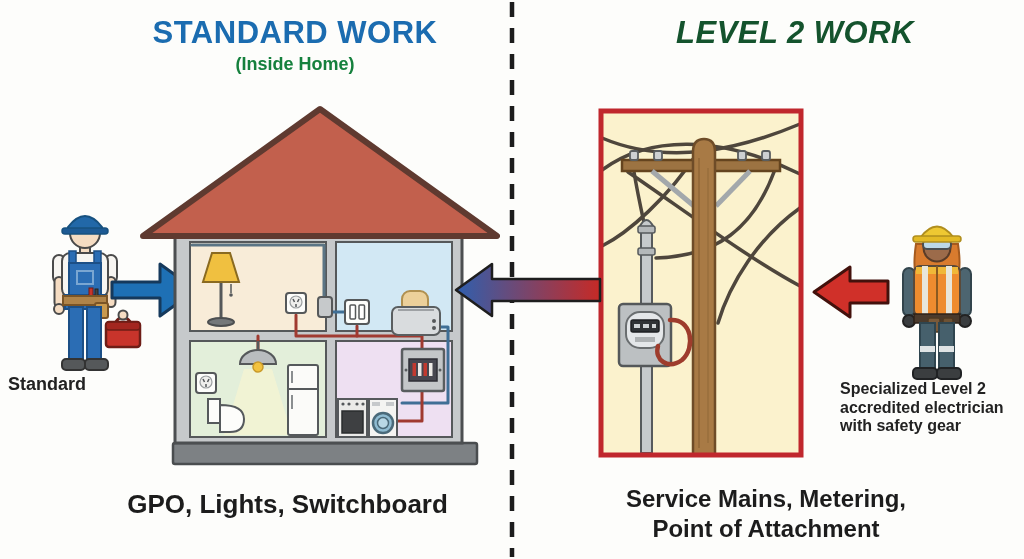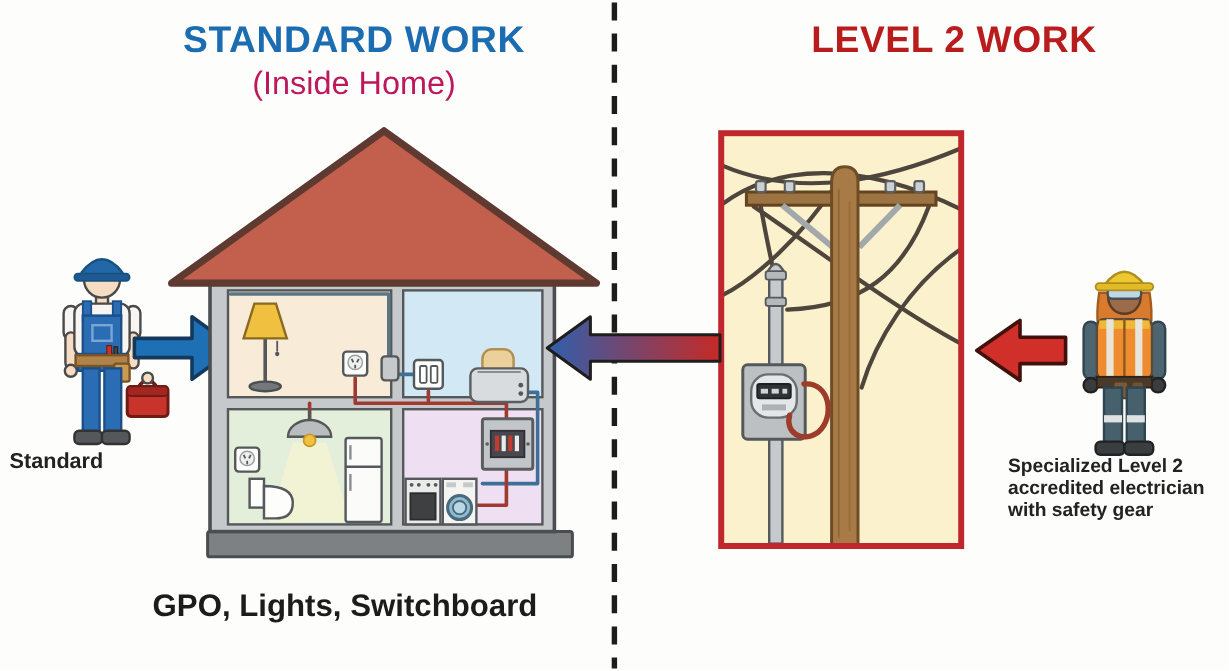--- a/index.html
+++ b/index.html
@@ -9,7 +9,7 @@
   .hdr{position:absolute;text-align:center;line-height:1.12;}
   .title{font-size:31px;font-weight:bold;letter-spacing:.5px;}
   .title.blue{color:#1b6cb0;}
-  .title.red{color:#b91c1c;}
+  .title.red{color:#14532d;font-style:italic;}
   .subtitle{font-size:27px;font-weight:normal;color:#be185d;margin-top:3px;}
   .fig-label{position:absolute;text-align:left;font-weight:bold;color:#222;}
   .fig-label.left{left:8px;top:374px;width:150px;font-size:18px;line-height:1.18;}

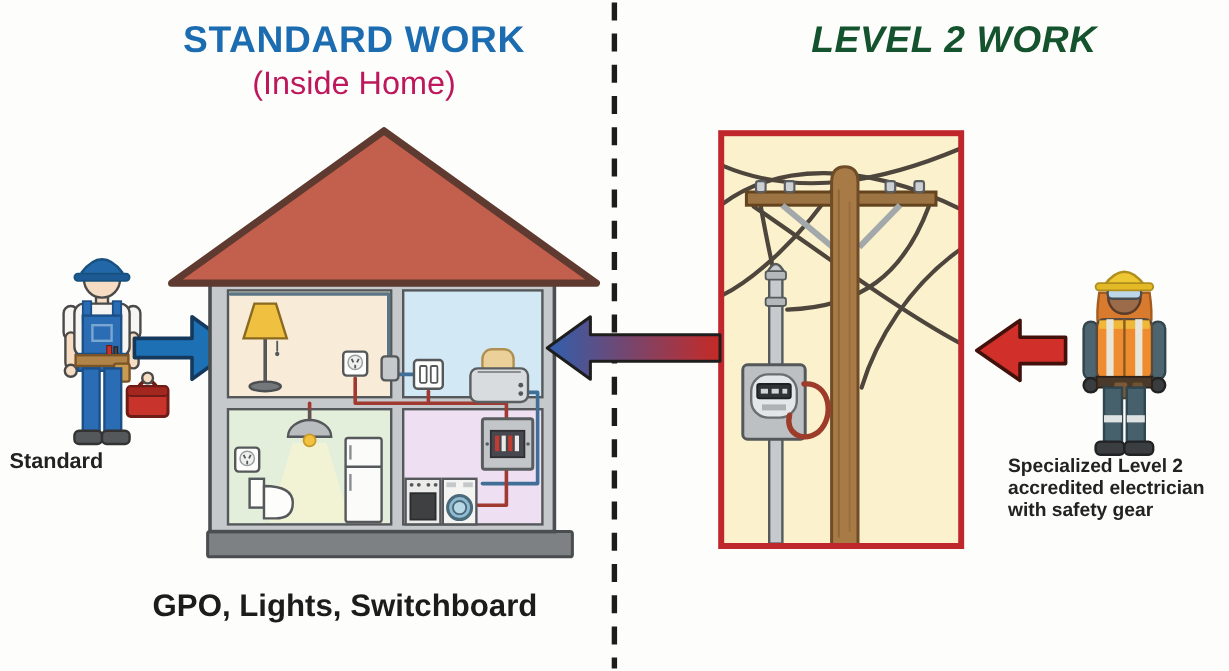--- a/index.html
+++ b/index.html
@@ -10,7 +10,7 @@
   .title{font-size:31px;font-weight:bold;letter-spacing:.5px;}
   .title.blue{color:#1b6cb0;}
   .title.red{color:#14532d;font-style:italic;}
-  .subtitle{font-size:27px;font-weight:normal;color:#be185d;margin-top:3px;}
+  .subtitle{font-size:18px;font-weight:bold;color:#15803d;margin-top:3px;}
   .fig-label{position:absolute;text-align:left;font-weight:bold;color:#222;}
   .fig-label.left{left:8px;top:374px;width:150px;font-size:18px;line-height:1.18;}
   .fig-label.right{left:840px;top:380px;width:192px;font-size:16px;line-height:1.16;}

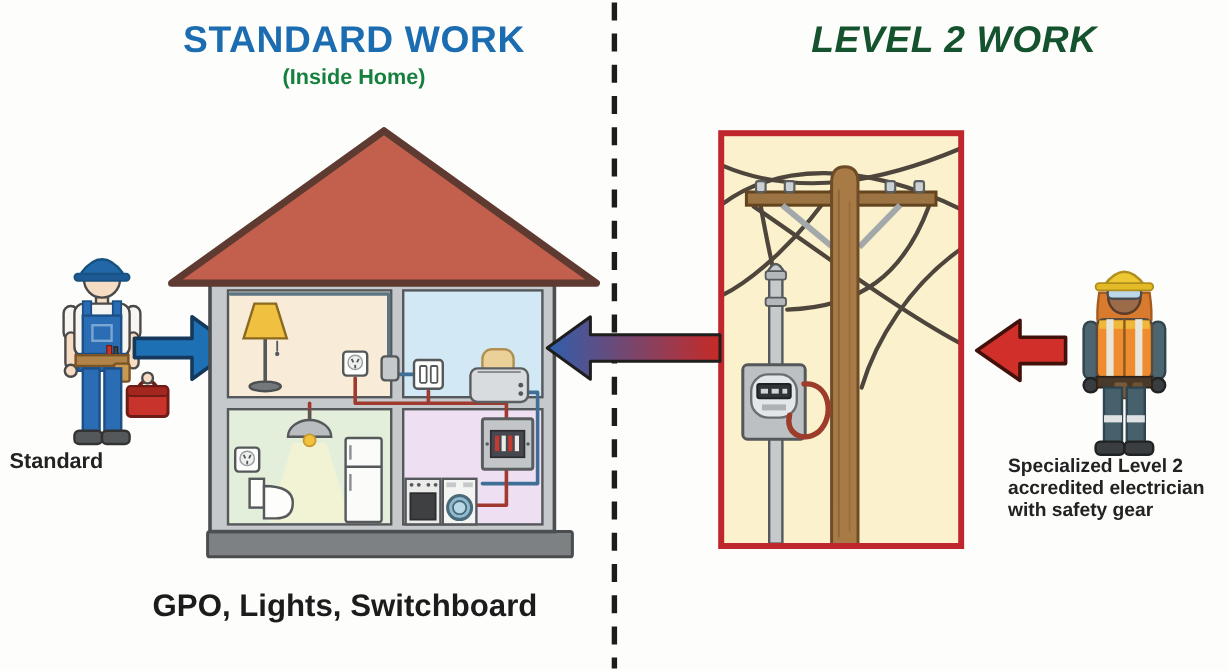--- a/index.html
+++ b/index.html
@@ -292,6 +292,10 @@
   </div>
 
   <div class="caption left">GPO, Lights, Switchboard</div>
+  <div class="caption right">
+    <div>Service Mains, Metering,</div>
+    <div>Point of Attachment</div>
+  </div>
 
 </div>
 

